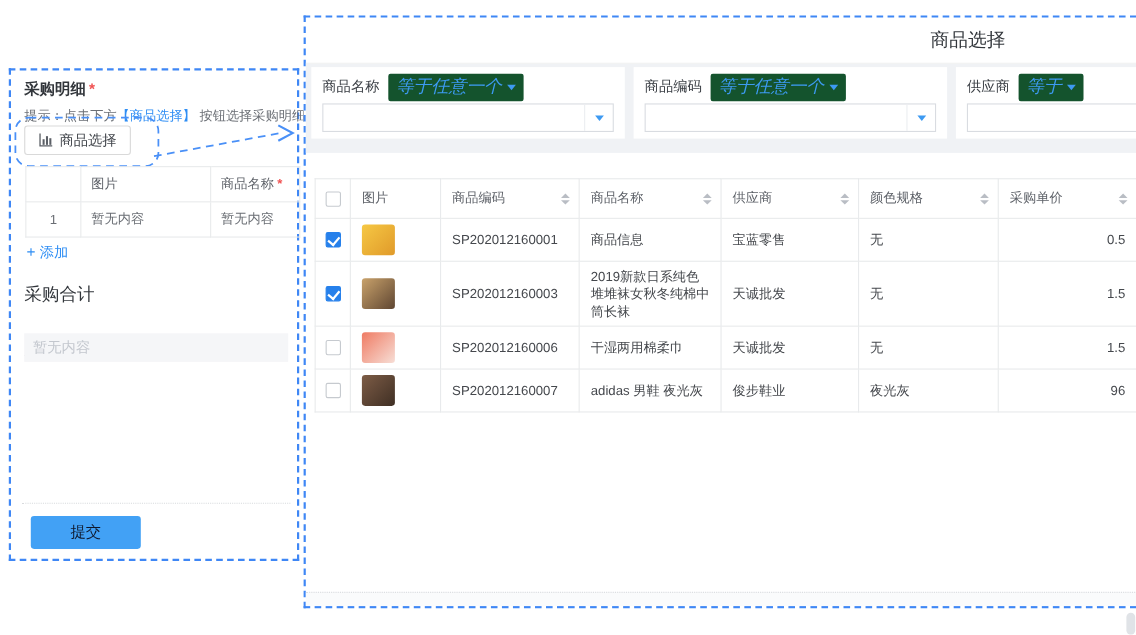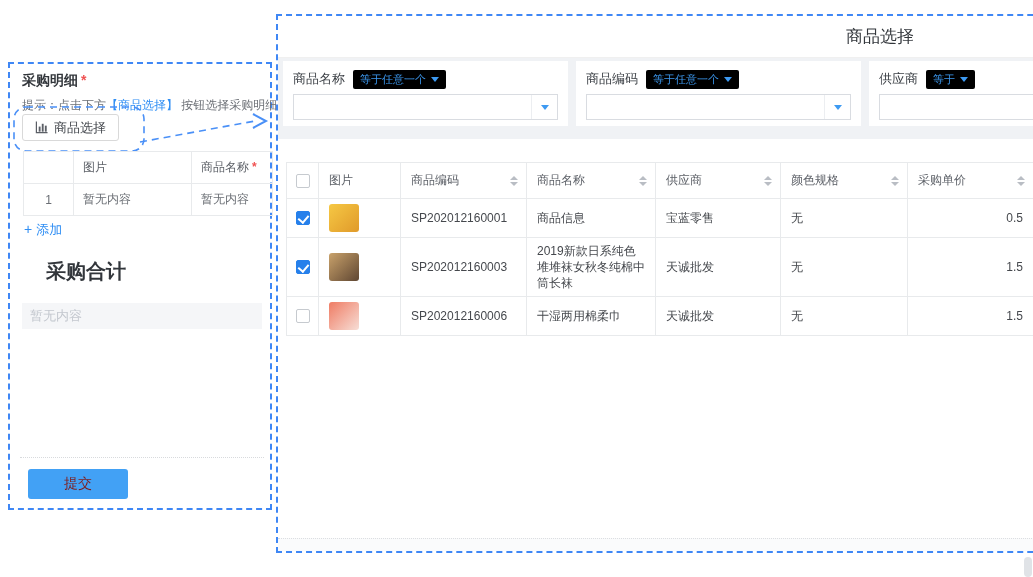--- a/index.html
+++ b/index.html
@@ -50,8 +50,8 @@
   .fcard { width:285px; height:65px; background:#fff; padding:7px 10px 8px 10px; }
   .frow1 { display:flex; align-items:center; gap:8px; height:22px; }
   .flabel { font-size:13px; color:#3c4046; }
-  .fop { font-size:11px; color:#3d9af2; background:#000000; padding:2px 7px; border-radius:2px;
-    display:inline-flex; align-items:center; gap:5px; cursor:pointer; }
+  .fop { font-size:16px; color:#3d9af2; background:#14532d; padding:2px 7px; border-radius:2px;
+    display:inline-flex; align-items:center; gap:5px; cursor:pointer;font-style:italic; }
   .caret { width:0; height:0; border-left:4px solid transparent; border-right:4px solid transparent;
     border-top:5px solid #3d9af2; display:inline-block; }
   .combo { margin-top:4px; height:26px; border:1px solid #d9dce1; background:#fff; display:flex; }

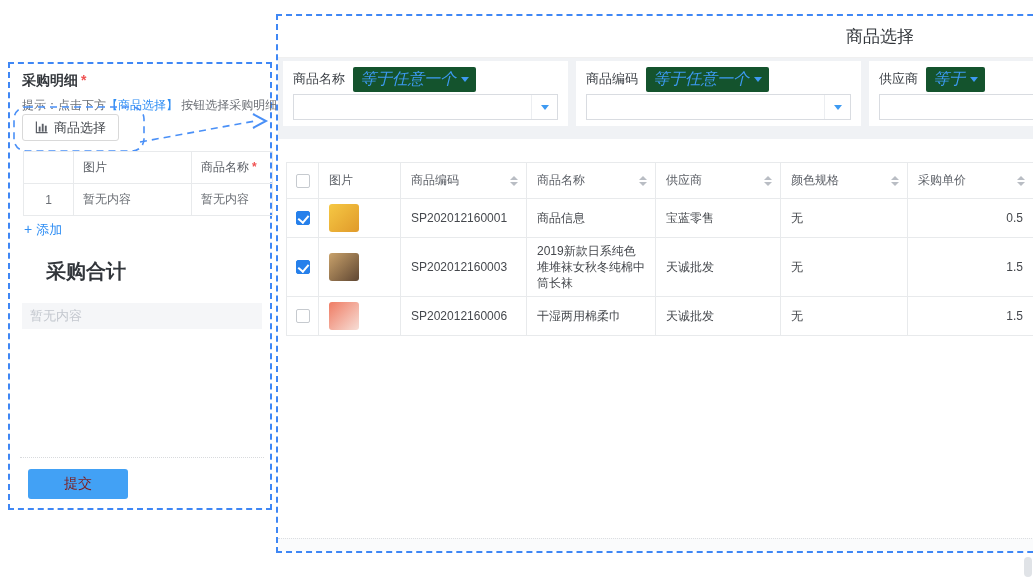--- a/index.html
+++ b/index.html
@@ -31,7 +31,7 @@
   .add-link { position:absolute; left:14px; top:157px; font-size:13px; color:#2f8ef4; cursor:pointer; }
   .add-link .plus { margin-right:4px; font-size:14px; }
 
-  .total-title { position:absolute; left:12px; top:194px; font-size:20px; font-weight:bold; color:#32363b;margin-left:24px; }
+  .total-title { position:absolute; left:12px; top:194px; font-size:16px; font-weight:normal; color:#32363b; }
   .formula-label { position:absolute; left:12px; top:221px; font-size:12px; color:#8b8f94;margin-top:29px; }
   .total-field { position:absolute; left:12px; top:239px; width:240px; height:26px; background:#f5f6f8;
     font-size:13px; color:#c3c7ce; line-height:26px; padding-left:8px; }

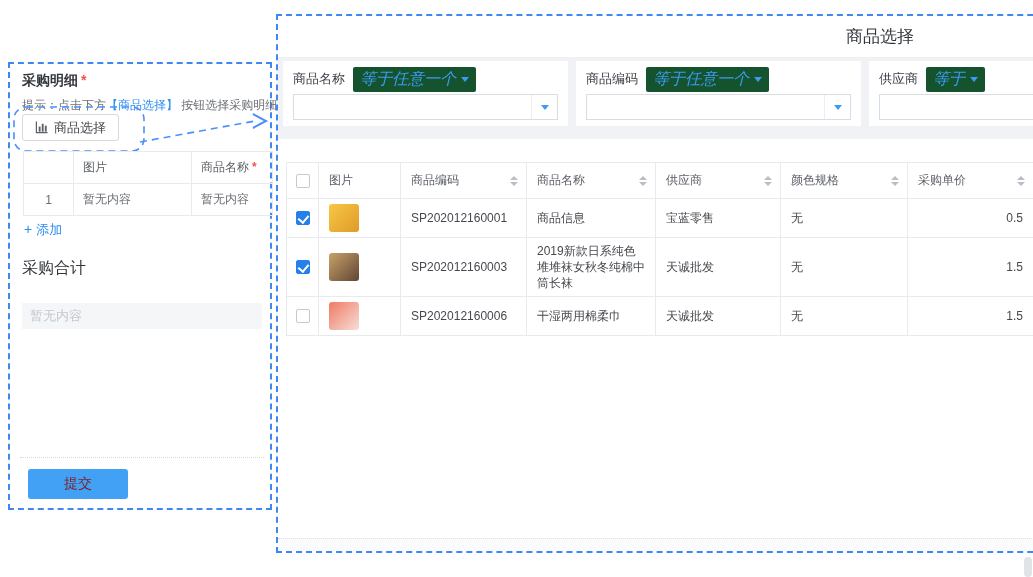--- a/index.html
+++ b/index.html
@@ -257,6 +257,19 @@
        <td>无</td>
        <td class="right">1.5</td>
      </tr>
+        <tr>
+       <td style="padding:5px">
+            <div class="cb "></div>
+          </td>
+       <td>
+            <div class="thumb" style="background:linear-gradient(135deg,#7d5c46,#3f2f24)"></div>
+          </td>
+       <td>SP202012160007</td>
+       <td>adidas 男鞋 夜光灰</td>
+       <td>俊步鞋业</td>
+       <td>夜光灰</td>
+       <td class="right">96</td>
+     </tr>
       </tbody>
   </table>
 

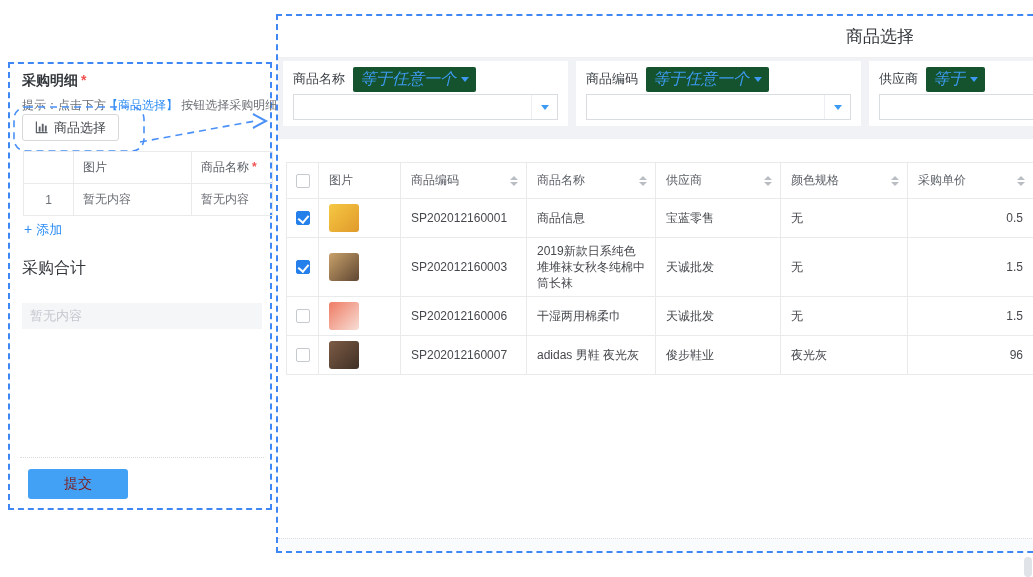--- a/index.html
+++ b/index.html
@@ -37,7 +37,7 @@
     font-size:13px; color:#c3c7ce; line-height:26px; padding-left:8px; }
   .lp-divider { position:absolute; left:10px; top:393px; width:244px; border-top:1px dotted #d8dadd; }
   .submit-btn { position:absolute; left:18px; top:405px; width:100px; height:30px; background:#42a1f5;
-    color:#7f1d1d; font-size:14px; border:none; border-radius:3px; cursor:pointer;
+    color:#0f172a; font-size:14px; border:none; border-radius:3px; cursor:pointer;
     font-family:"Liberation Sans","DejaVu Sans",sans-serif; }
 
   

